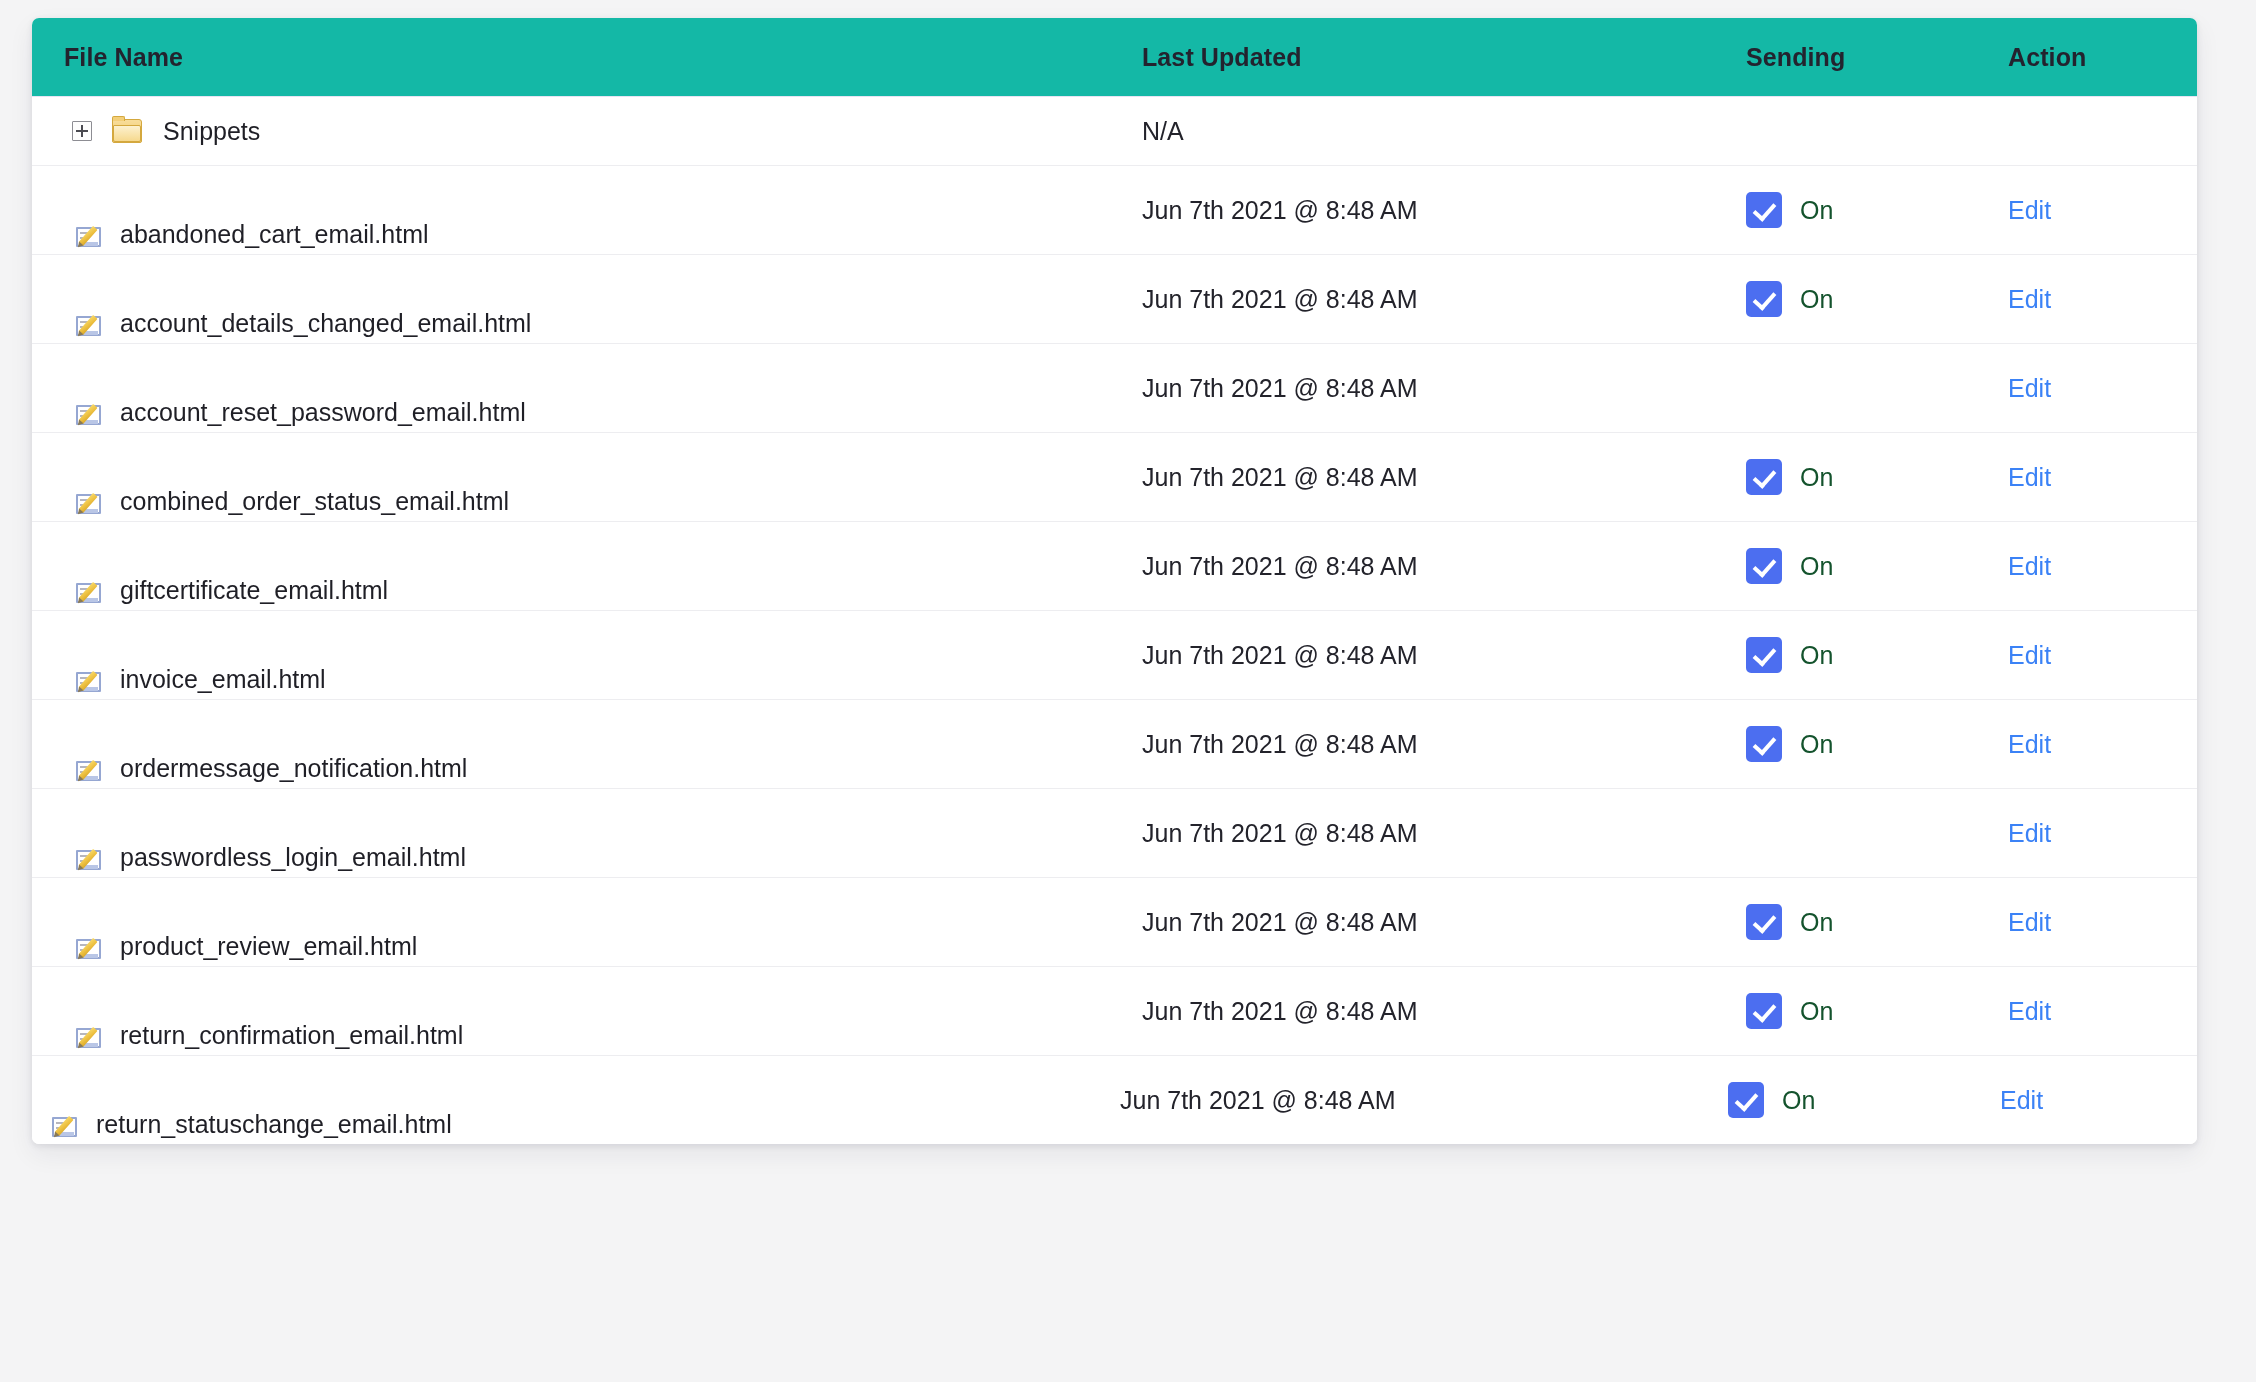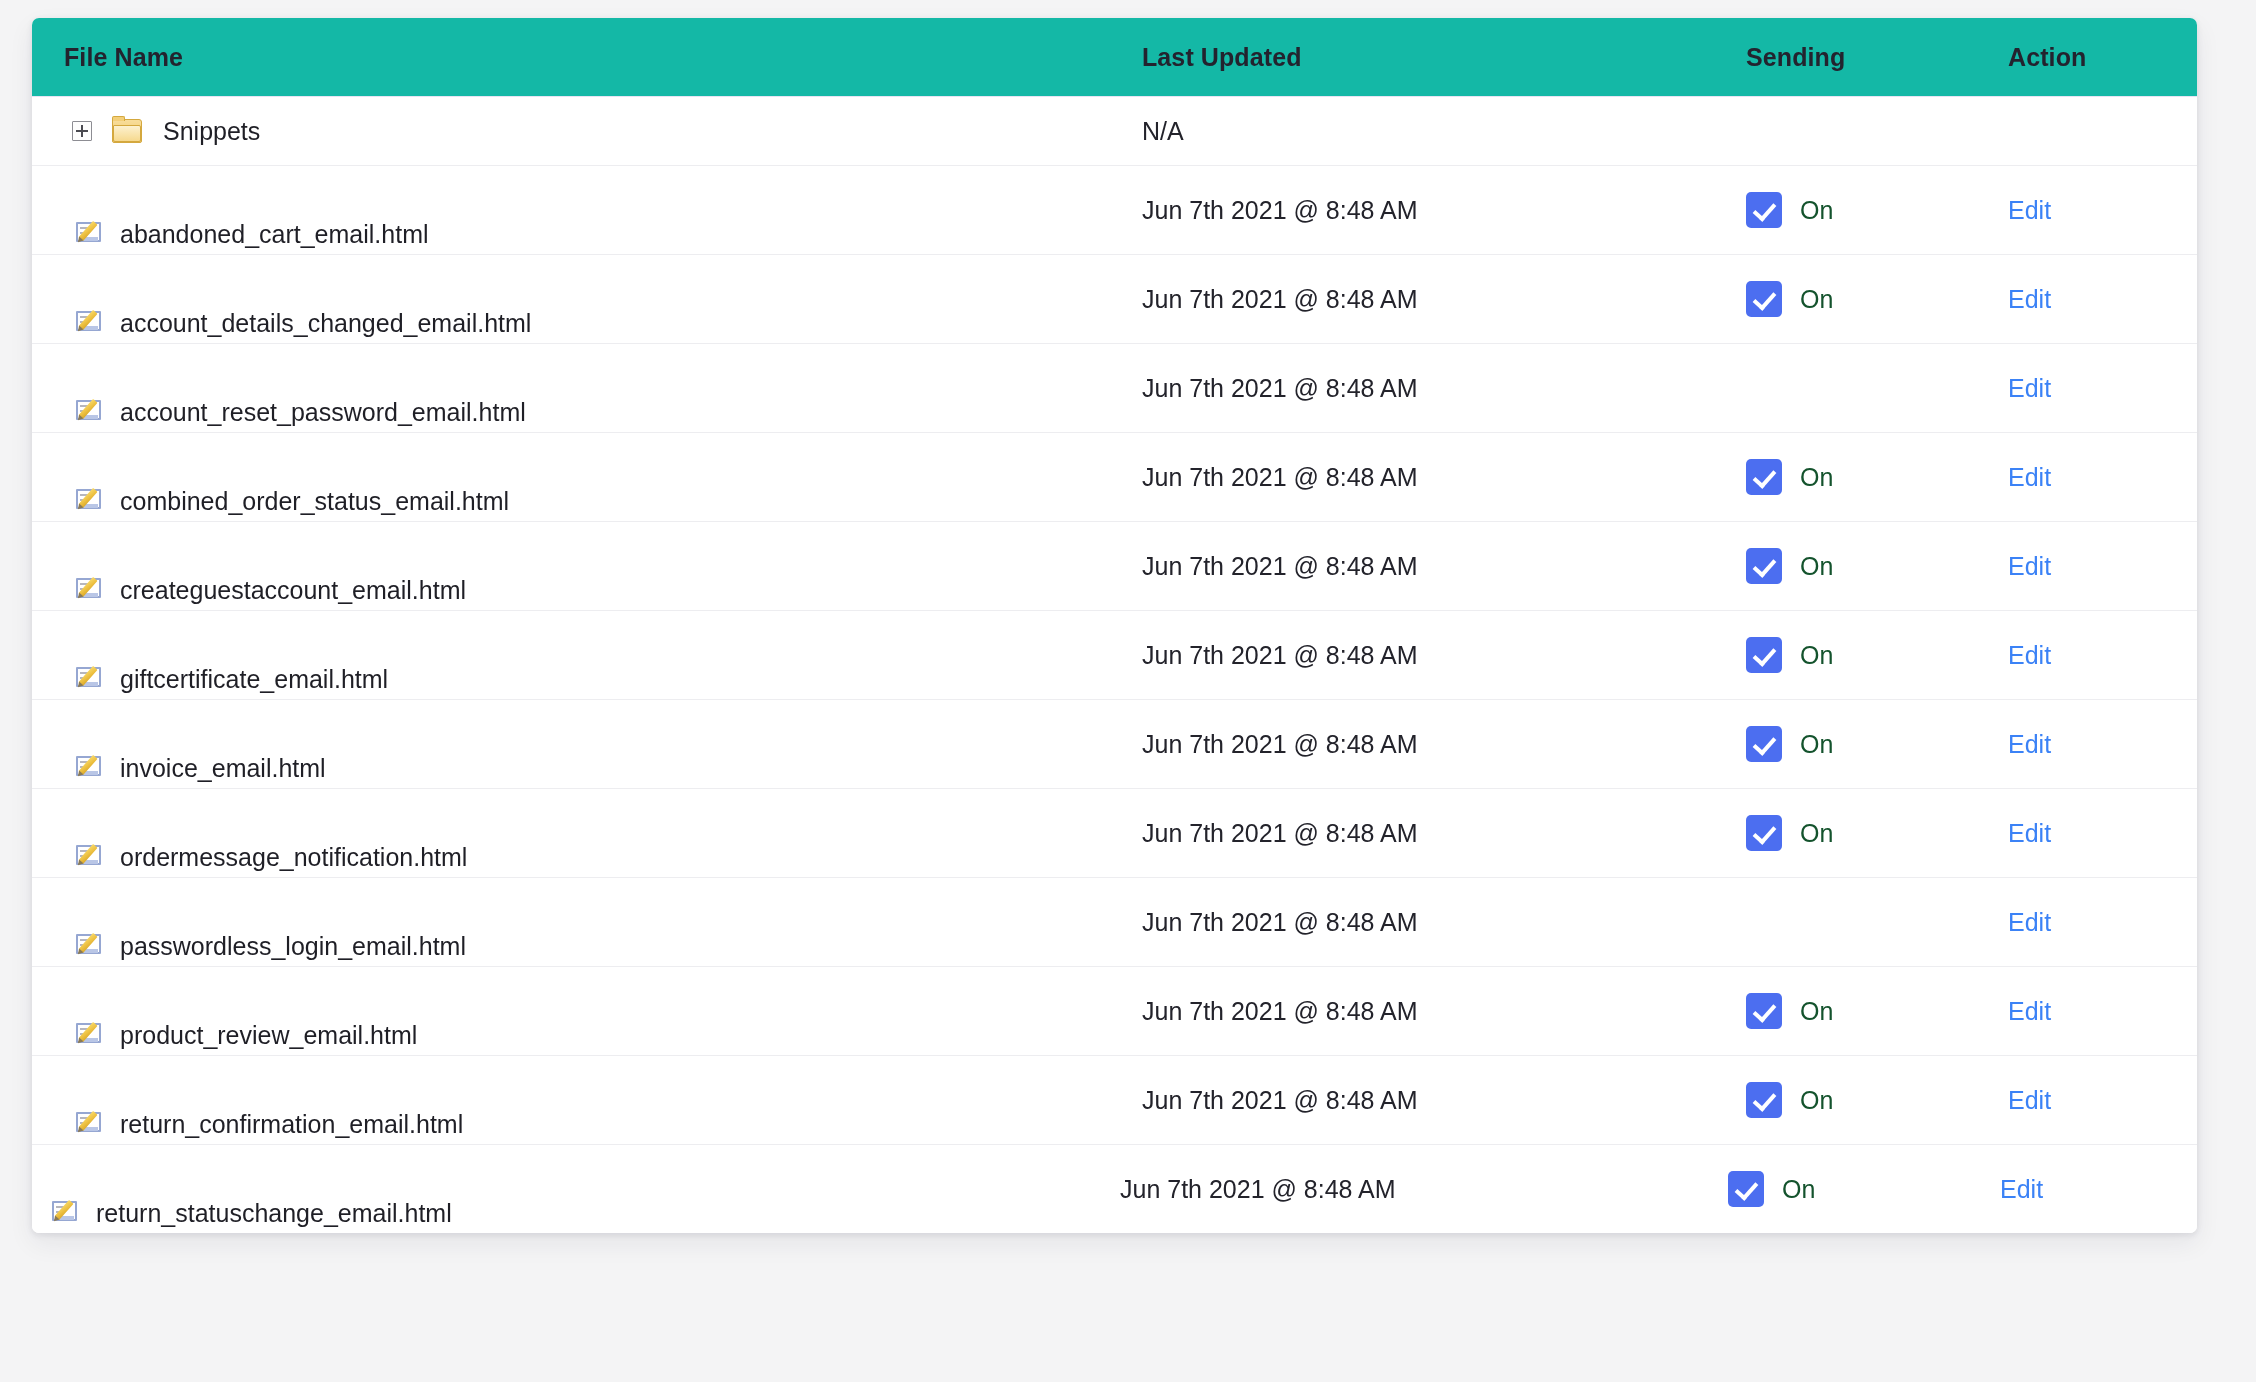--- a/index.html
+++ b/index.html
@@ -157,7 +157,7 @@
   
   .file-cell {
     display: flex;
-    align-items: flex-start;
+    align-items: flex-end;
     margin-top: 48px;
   }
   .memo-icon {

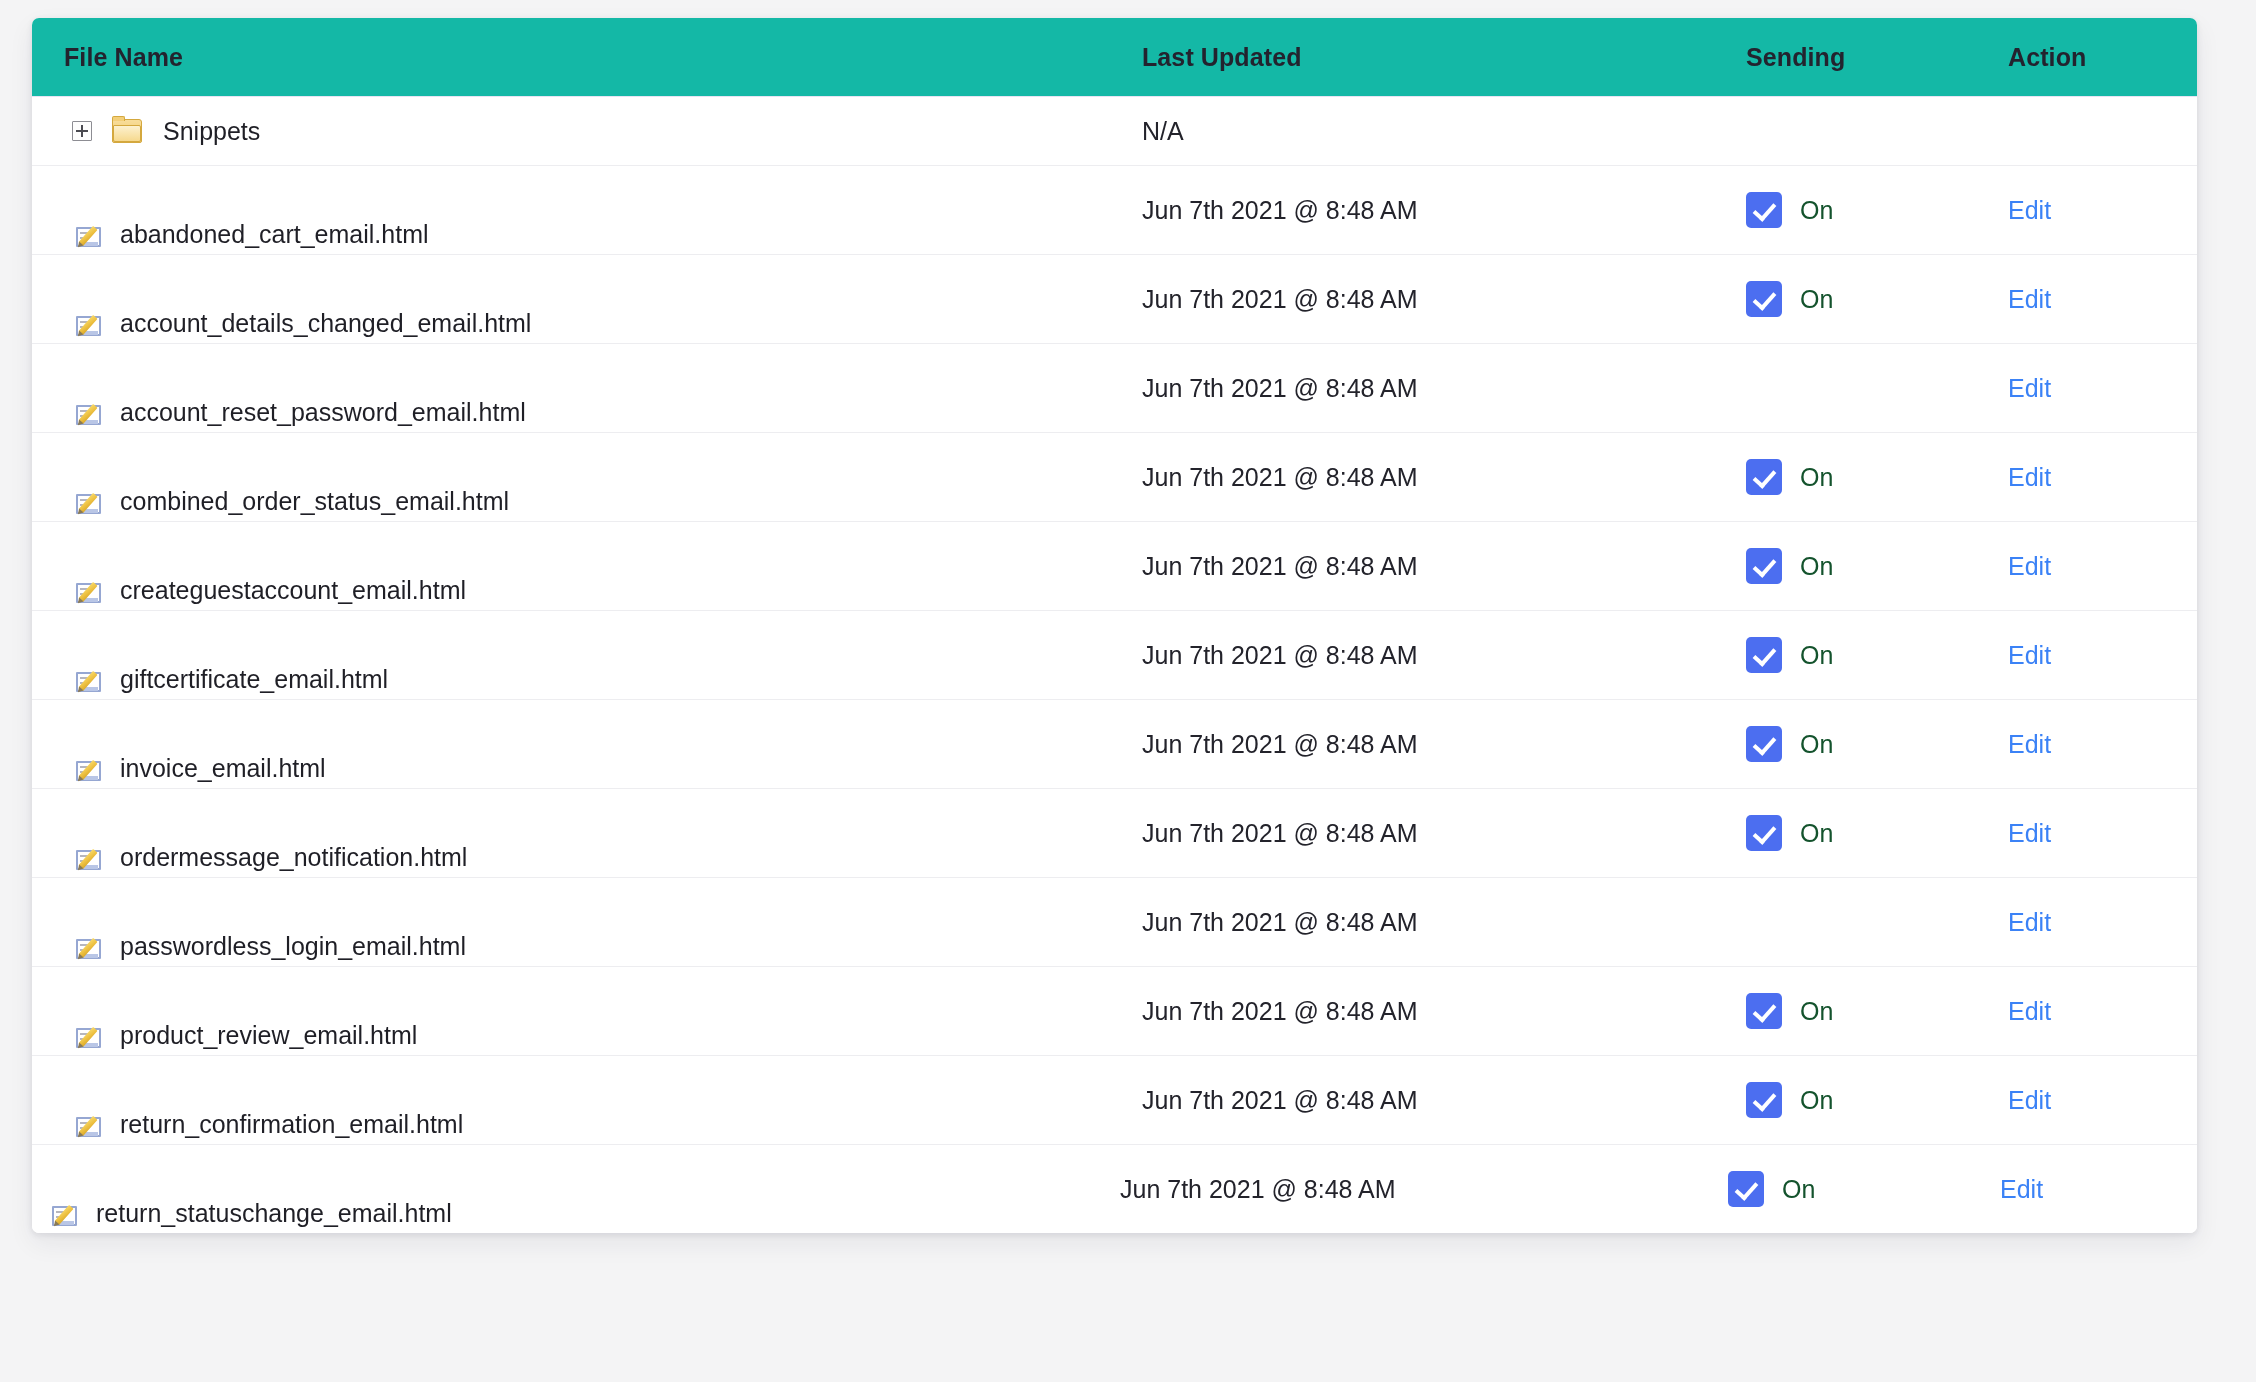--- a/index.html
+++ b/index.html
@@ -398,29 +398,6 @@
   </tr>
 
 
-  <tr class="row-file">
-    <td class="td-name">
-      <div class="file-cell">
-        <span class="memo-icon">
-          <span class="frame"></span>
-                  <span class="line1"></span>
-                  <span class="line2"></span>
-                  <span class="pencil"></span>
-        </span>
-        <span class="file-label">createguestaccount_email.html</span>
-      </div>
-    </td>
-    <td class="td-date">Jun 7th 2021 @ 8:48 AM</td>
-    <td class="td-send">
-      <div class="send-cell">
-        <span class="checkbox"></span>
-        <span class="send-label">On</span>
-      </div>
-    </td>
-    <td class="td-action">
-      <a class="edit-link">Edit</a>
-    </td>
-  </tr>
 
   <tr class="row-file">
     <td class="td-name">

